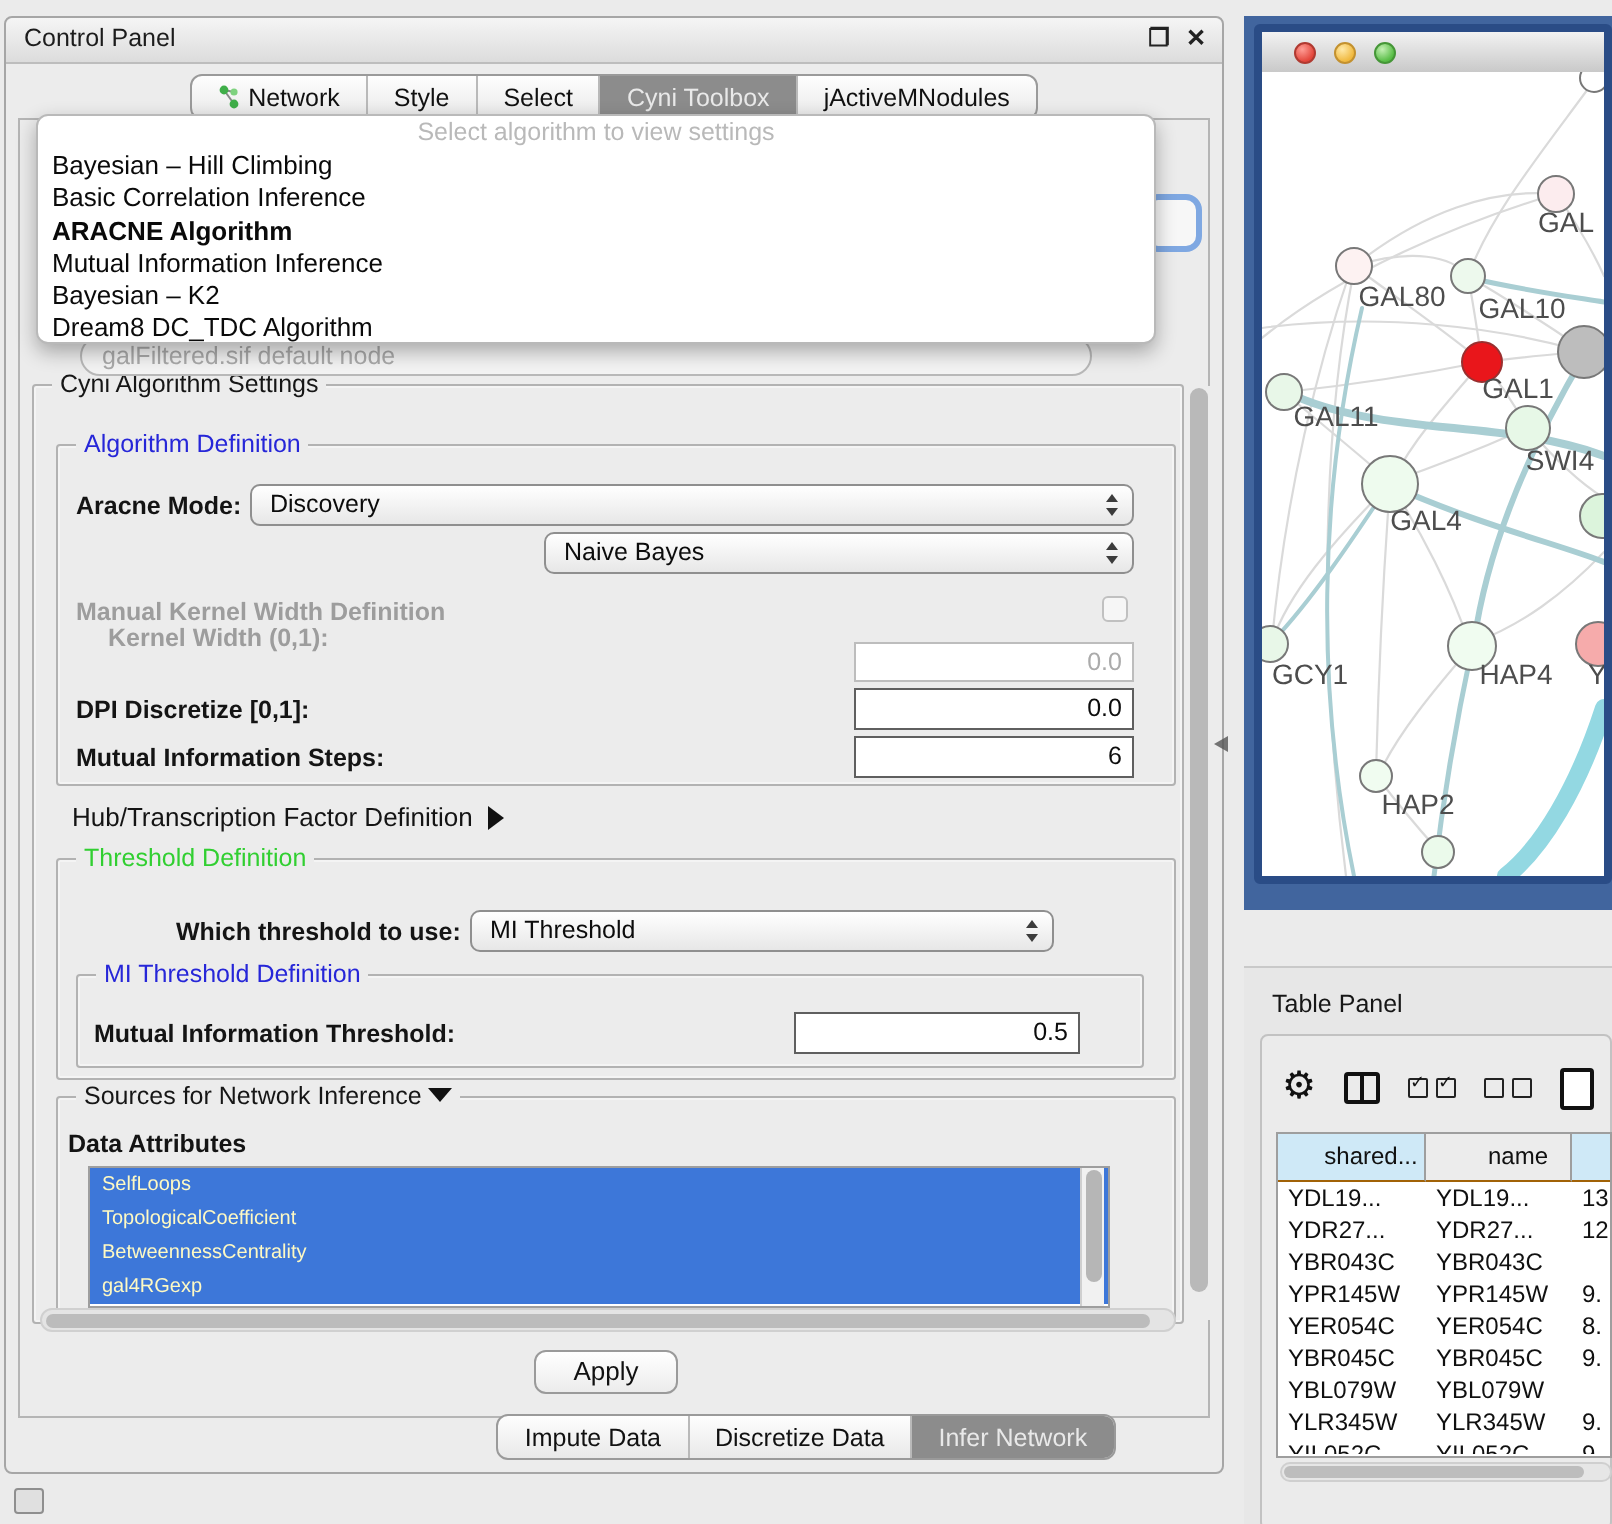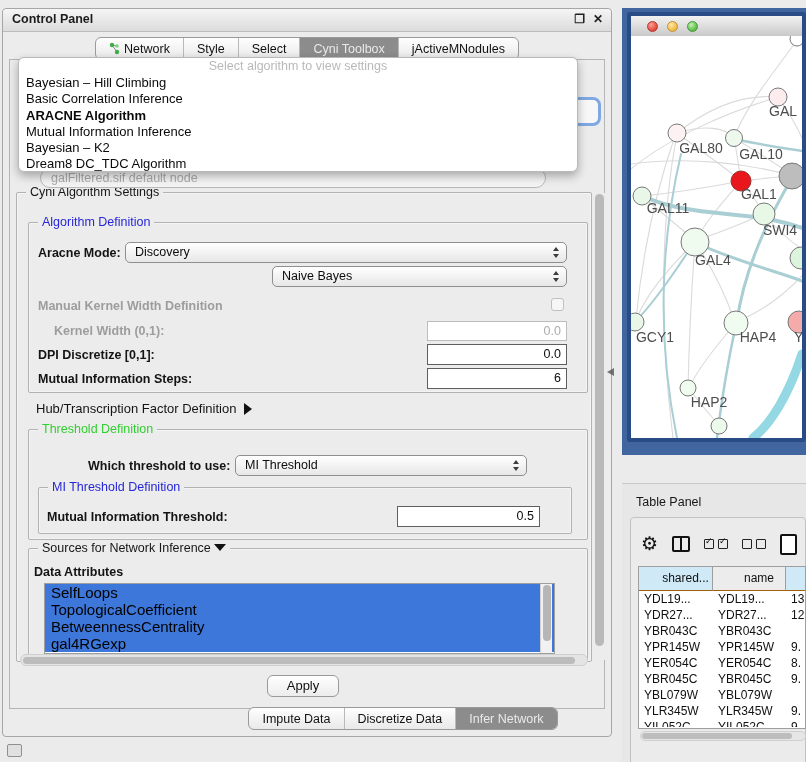--- a/index.html
+++ b/index.html
@@ -13,7 +13,7 @@
   .cp-titlebar{position:absolute;left:0;top:0;right:0;height:22px;
                background:linear-gradient(#f5f5f5,#dcdcdc);border-bottom:1px solid #bdbdbd;
                border-radius:4px 4px 0 0;}
-  .cp-title{position:absolute;left:9px;top:3px;font-size:12.5px;color:#1c1c1c;font-weight:bold;}
+  .cp-title{position:absolute;left:9px;top:3px;font-size:12.5px;color:#1c1c1c;}
   .cp-ticons{position:absolute;right:8px;top:3px;font-size:12px;color:#222;display:flex;gap:8px;}
   .cp-ticons span{cursor:default;font-weight:bold;}
 

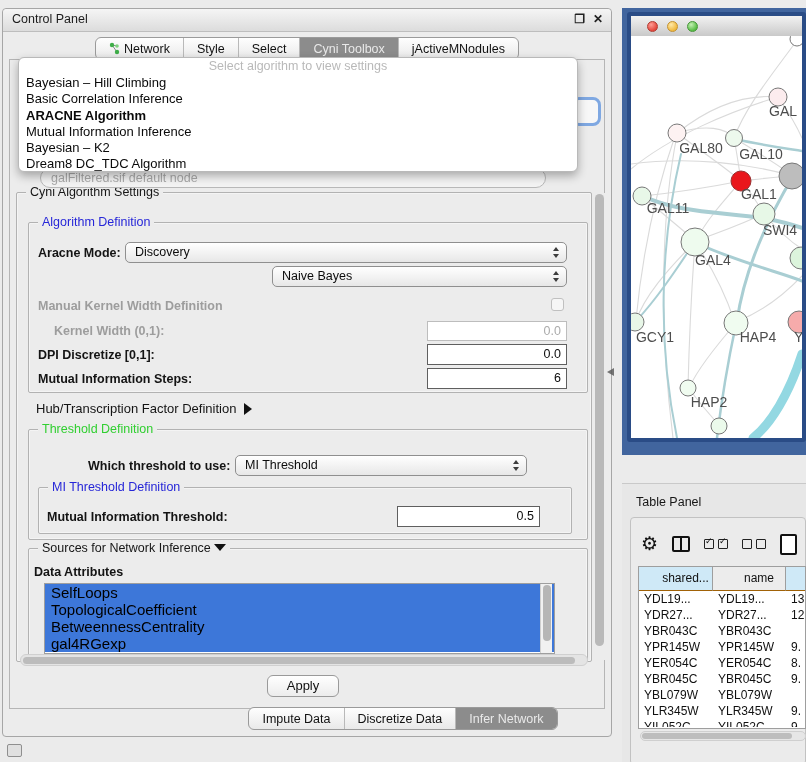--- a/index.html
+++ b/index.html
@@ -232,7 +232,7 @@
   <span class="lbl dis" style="left:38px;top:299px;">Manual Kernel Width Definition</span>
   <div class="checkbox" style="left:551px;top:298px;"></div>
 
-  <span class="lbl dis" style="left:38px;top:324px;padding-left:16px;">Kernel Width (0,1):</span>
+  <span class="lbl dis" style="left:38px;top:312px;padding-left:16px;">Kernel Width (0,1):</span>
   <div class="field dis" style="left:427px;top:321px;width:140px;">0.0</div>
 
   <span class="lbl" style="left:38px;top:348px;">DPI Discretize [0,1]:</span>

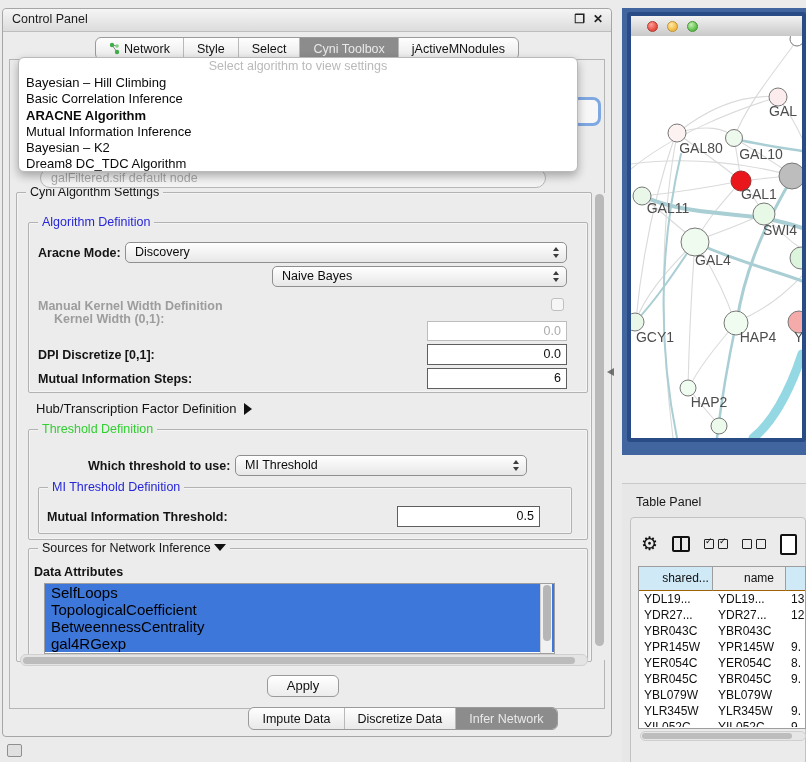--- a/index.html
+++ b/index.html
@@ -78,7 +78,7 @@
   
   .attr-list{position:absolute;left:44px;top:583px;width:511px;height:71px;background:#ffffff;
              border:1px solid #9e9e9e;box-sizing:border-box;overflow:hidden;}
-  .attr-item{height:17px;line-height:17px;background:#3d77d9;color:#000000;font-size:15px;padding-left:6px;}
+  .attr-item{height:17px;line-height:17px;background:#3d77d9;color:#fef9c3;font-size:10px;padding-left:6px;}
   .attr-vscroll{position:absolute;left:540px;top:584px;width:12px;height:69px;background:#f1f1f1;
                 border-left:1px solid #cfcfcf;box-sizing:border-box;}
   .attr-vthumb{position:absolute;left:1.5px;top:1px;width:8px;height:56px;background:#b6b6b6;border-radius:5px;}

